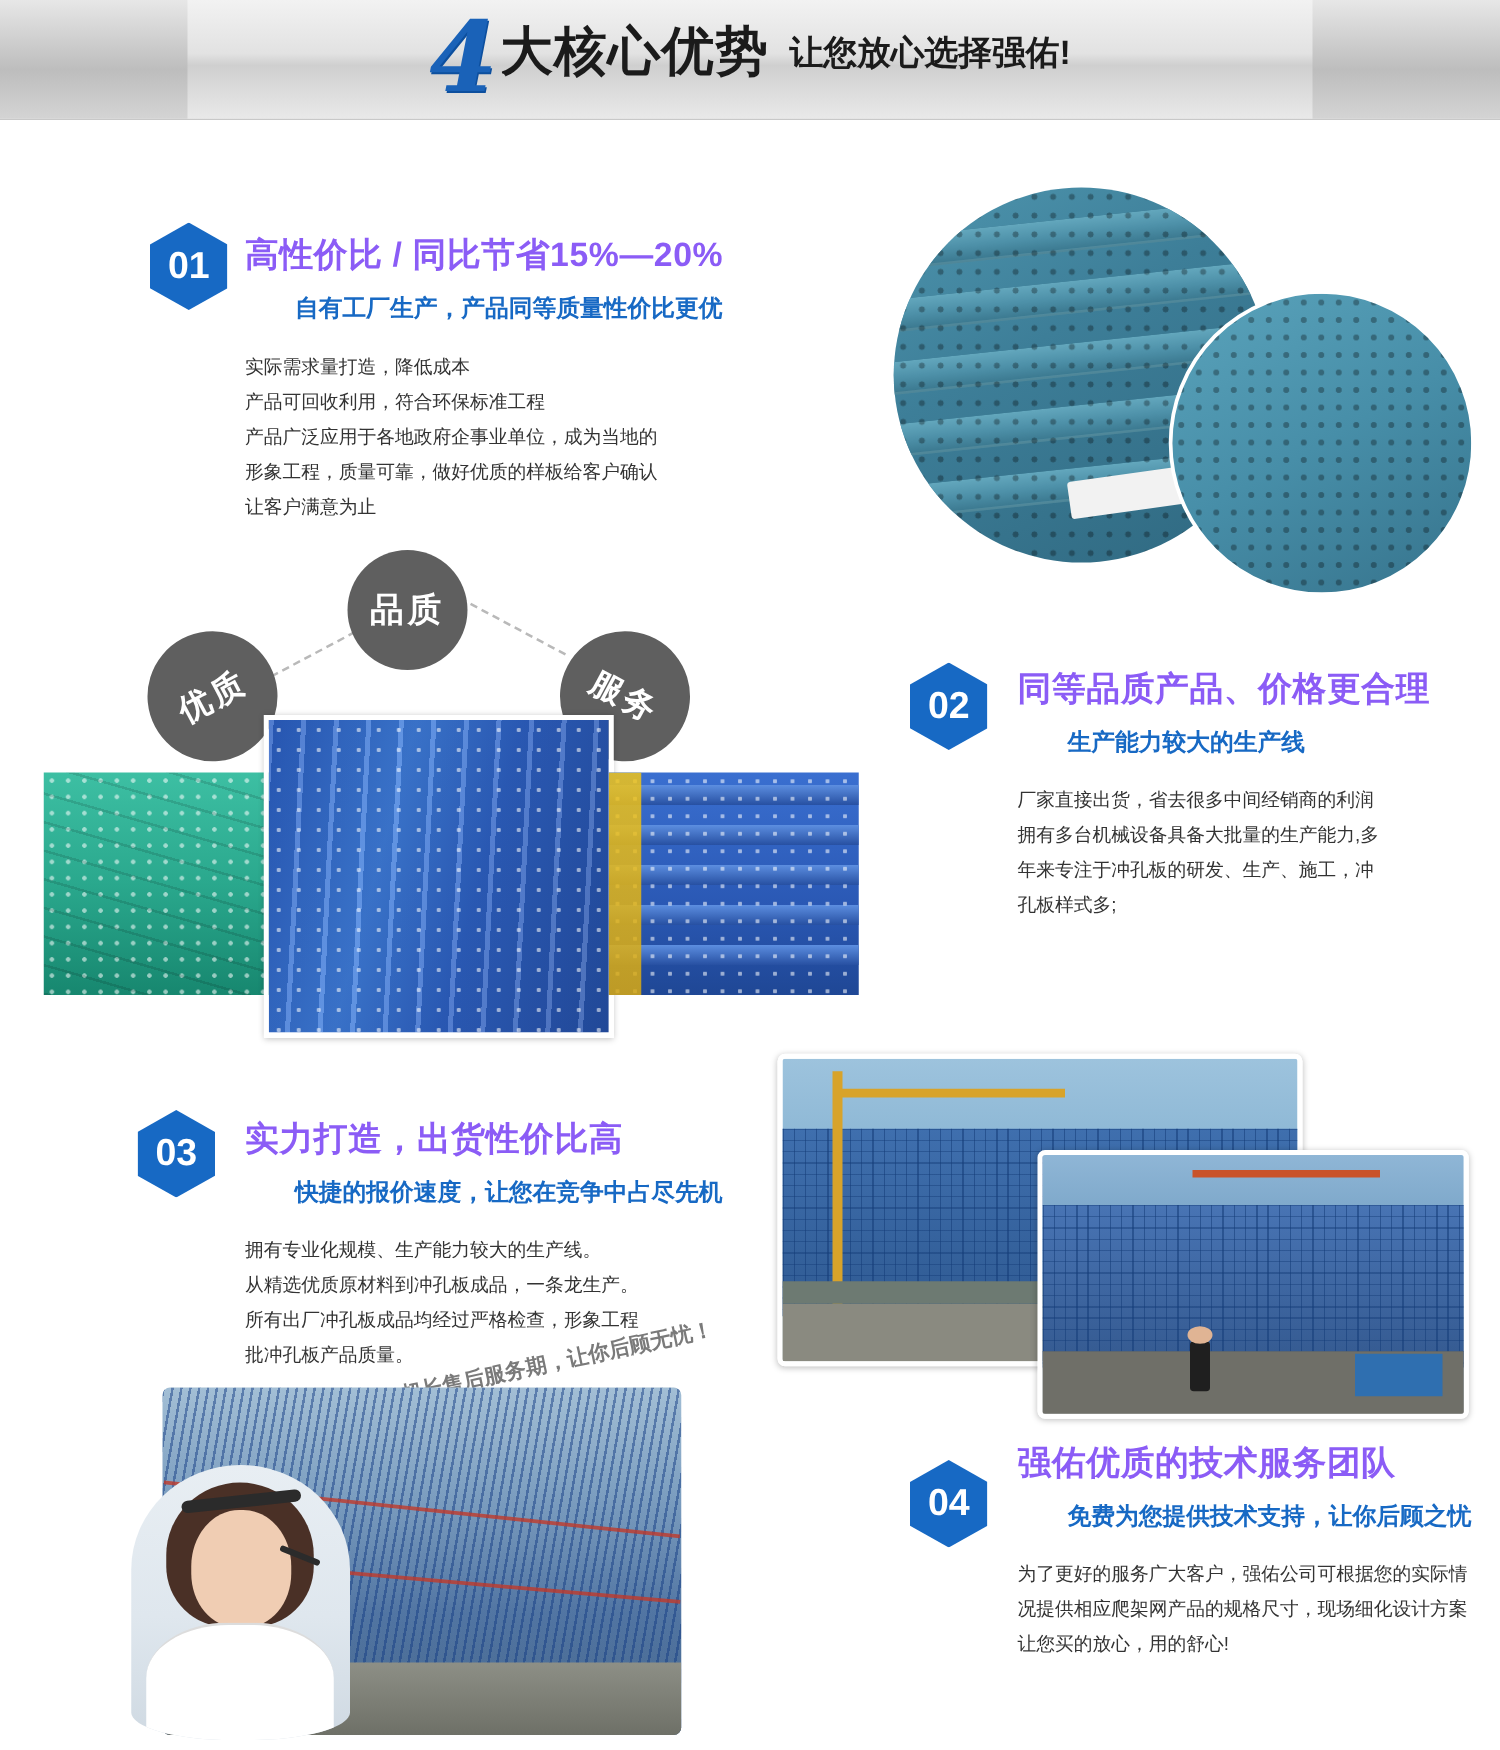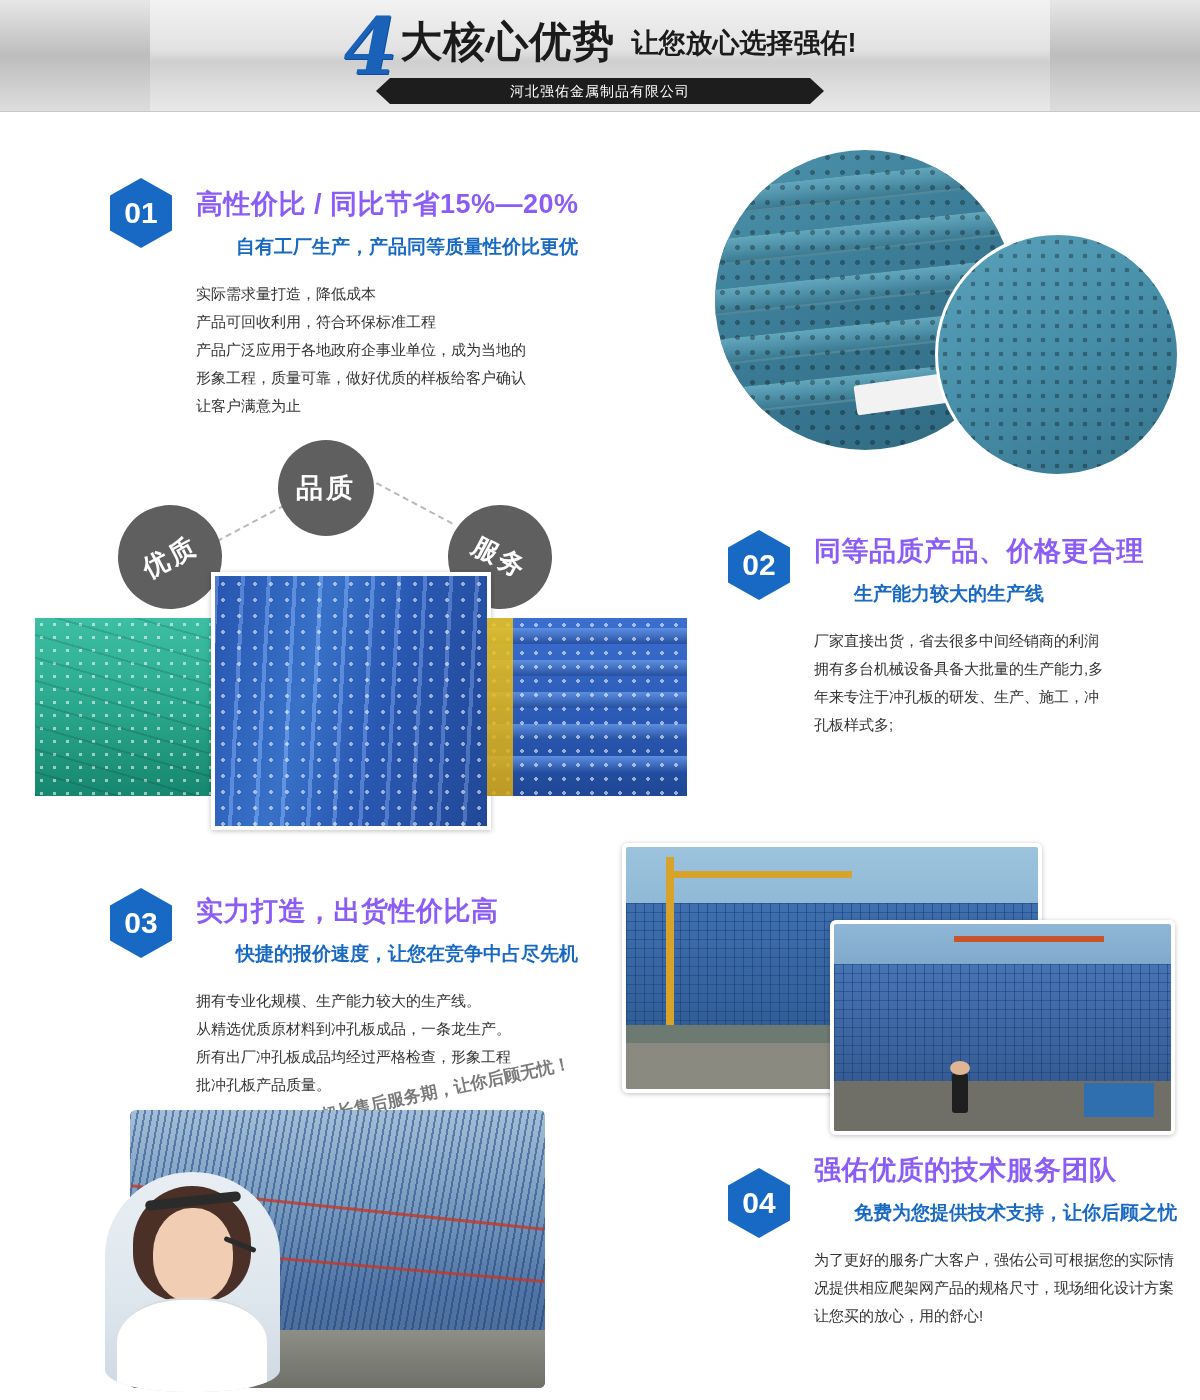--- a/index.html
+++ b/index.html
@@ -15,7 +15,7 @@
   
   .header {
     position: absolute; top: 0; left: 0;
-    width: 1200px; height: 112px;
+    width: 1200px; height: 96px;
     background: linear-gradient(to bottom, #f2f2f2 0%, #e2e2e2 45%, #cfcfcf 55%, #e9e9e9 100%);
     border-bottom: 1px solid #c8c8c8;
     overflow: hidden;

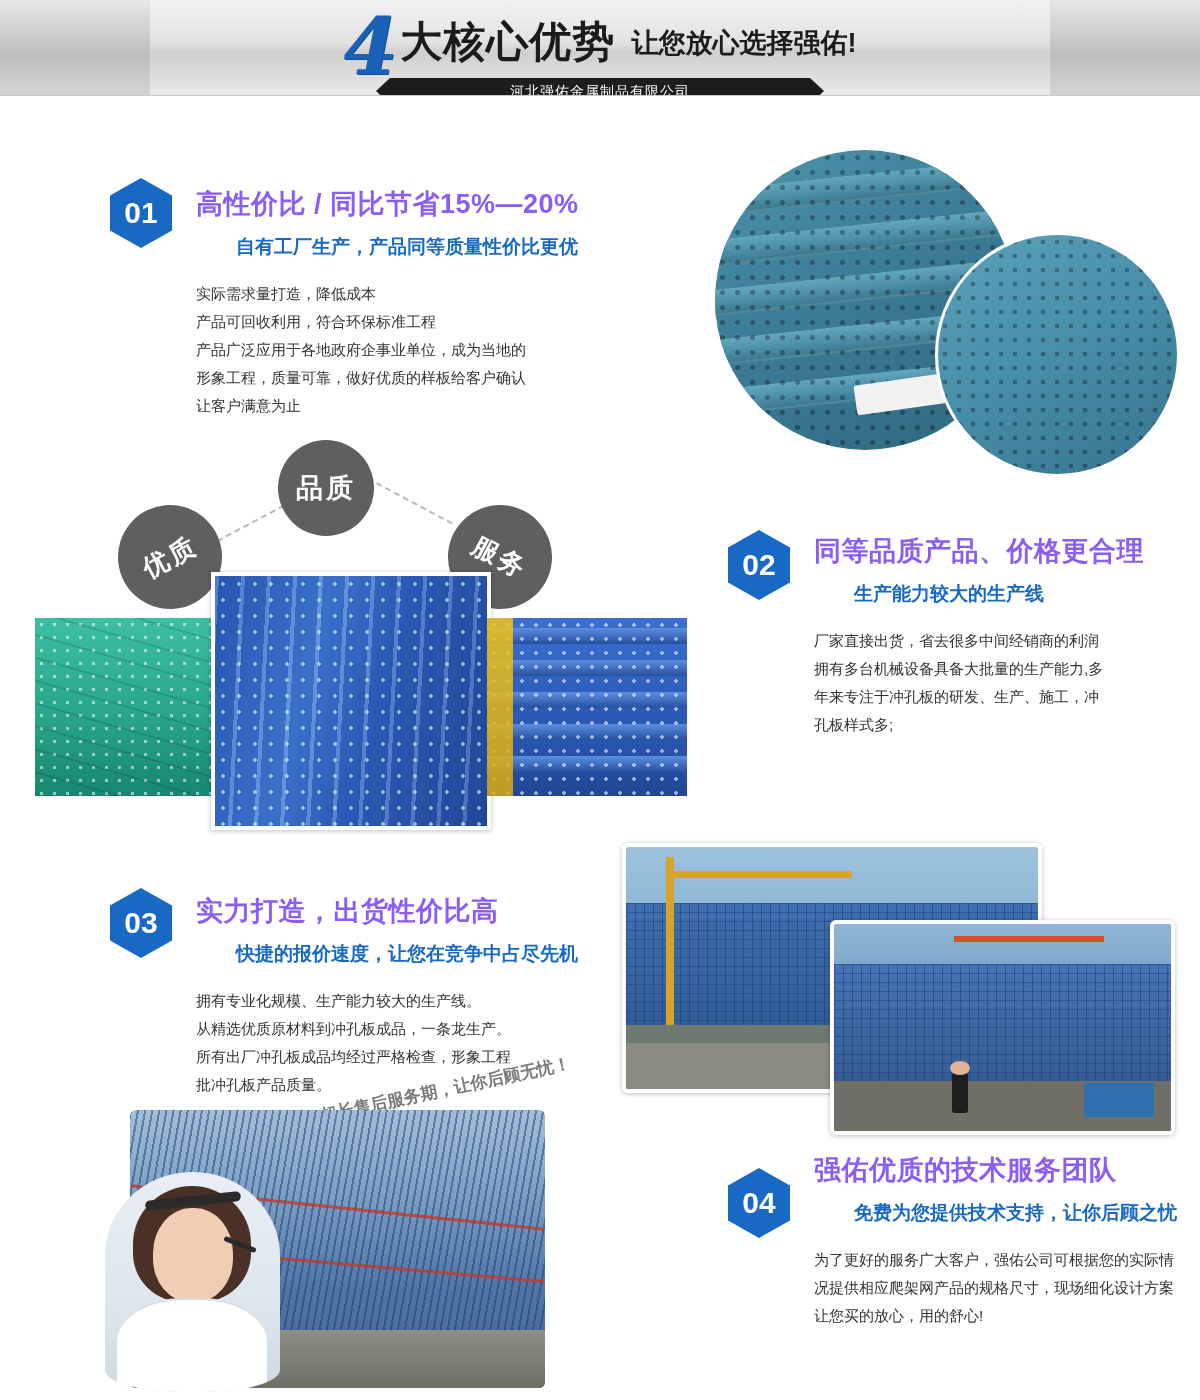--- a/index.html
+++ b/index.html
@@ -256,7 +256,6 @@
       <span class="title-sub">让您放心选择强佑!</span>
     </div>
 
-    <div class="header-ribbon">河北强佑金属制品有限公司</div>
   </div>
 
   <div class="hex" style="left:110px; top:178px;">01</div>

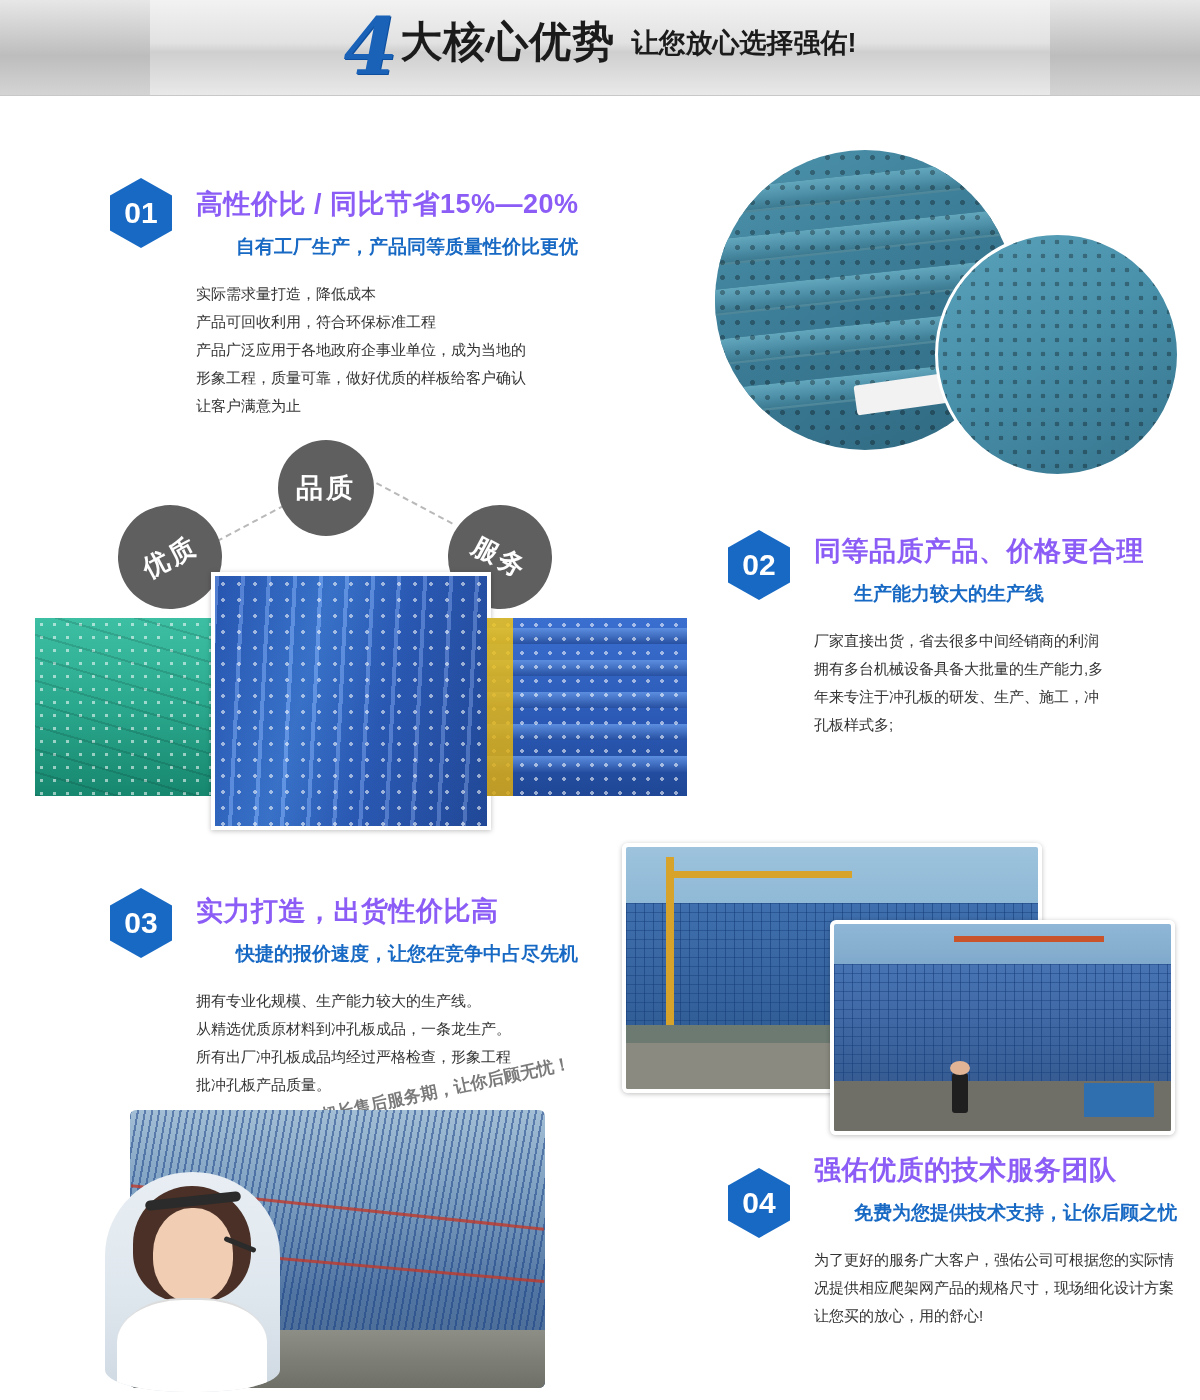--- a/index.html
+++ b/index.html
@@ -258,7 +258,7 @@
 
   </div>
 
-  <div class="hex" style="left:110px; top:178px;">01</div>
+  <div class="hex" style="left:120px; top:178px;">01</div>
   <div class="block" style="left:196px; top:186px; width:520px;">
     <div class="blk-title">高性价比 / 同比节省15%—20%</div>
     <div class="blk-subtitle">自有工厂生产，产品同等质量性价比更优</div>

